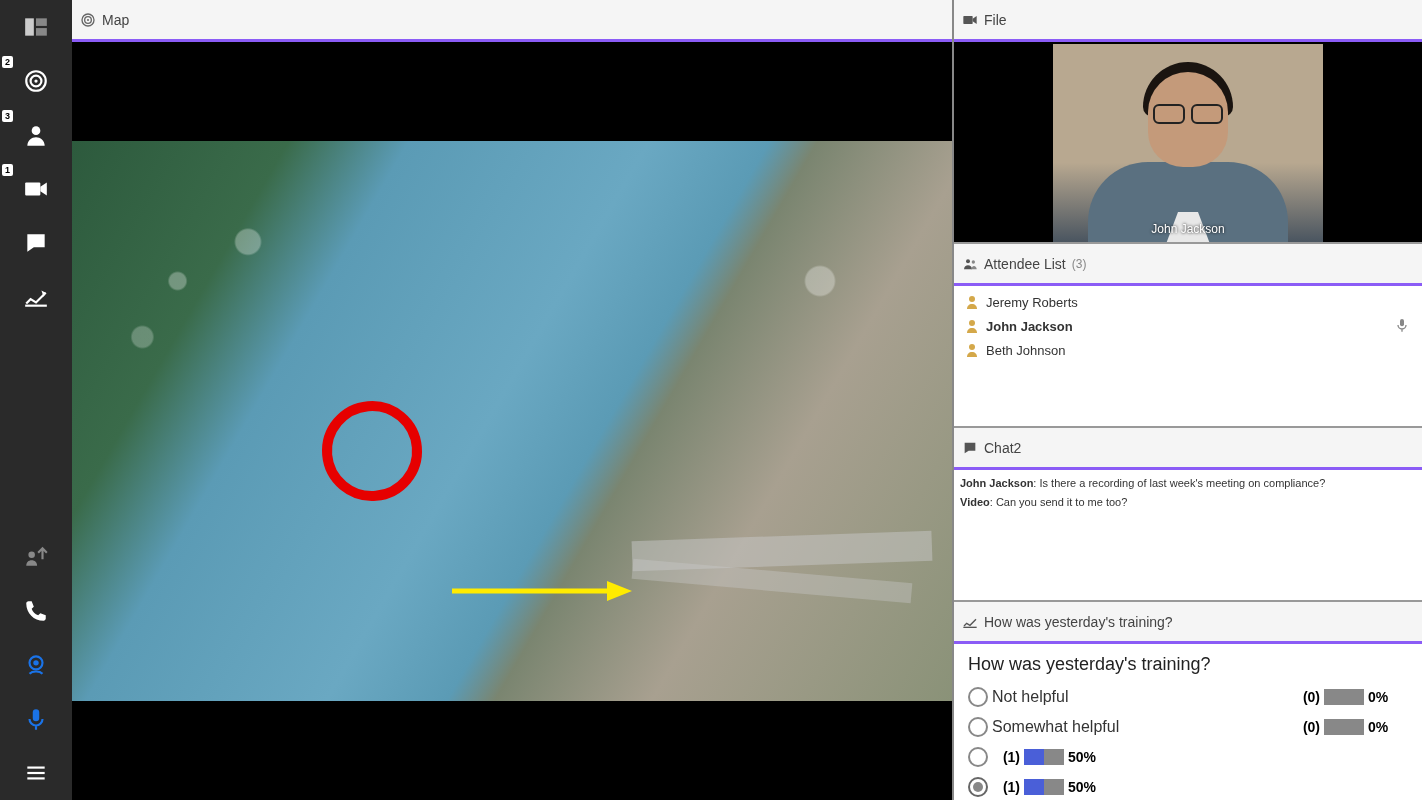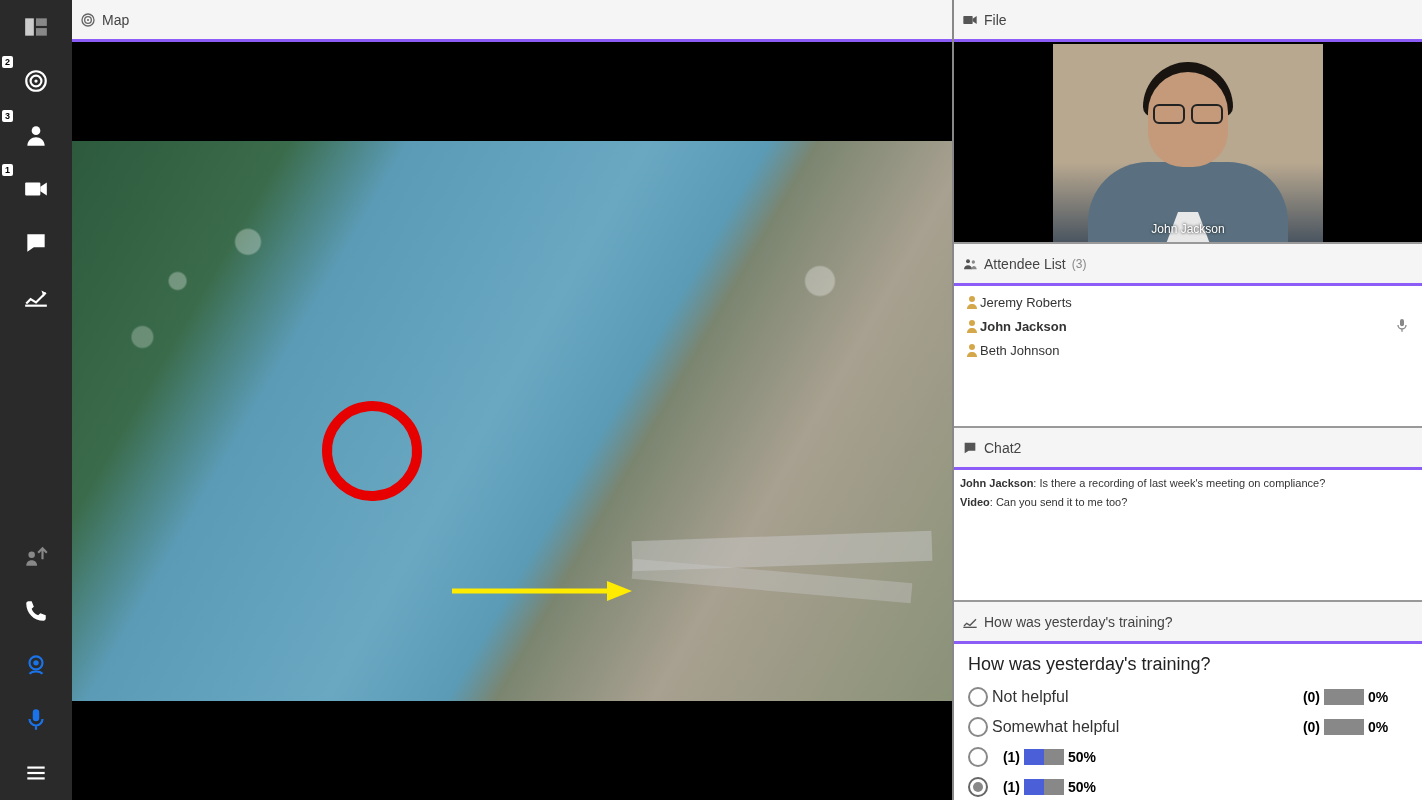--- a/index.html
+++ b/index.html
@@ -195,7 +195,7 @@
 .attendee-row {
   display: flex;
   align-items: center;
-  gap: 0;
+  gap: 6px;
   padding: 4px 2px;
   font-size: 13px;
   color: #333;

